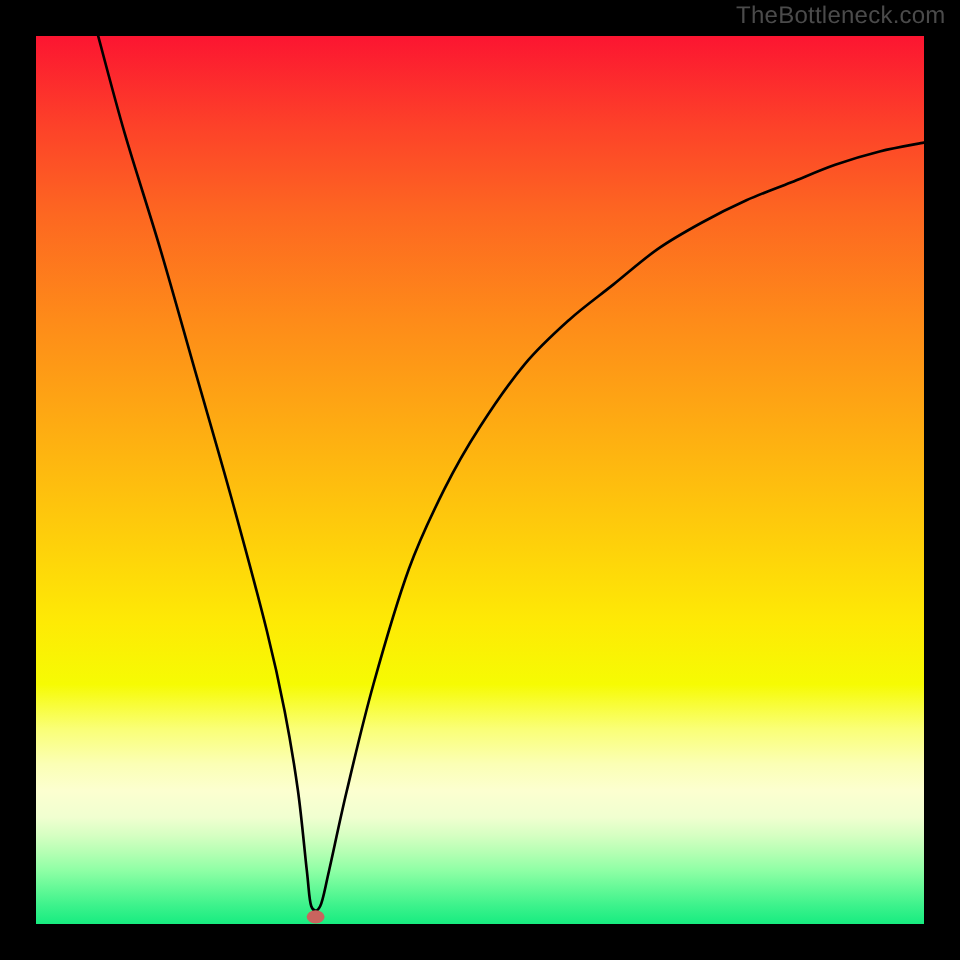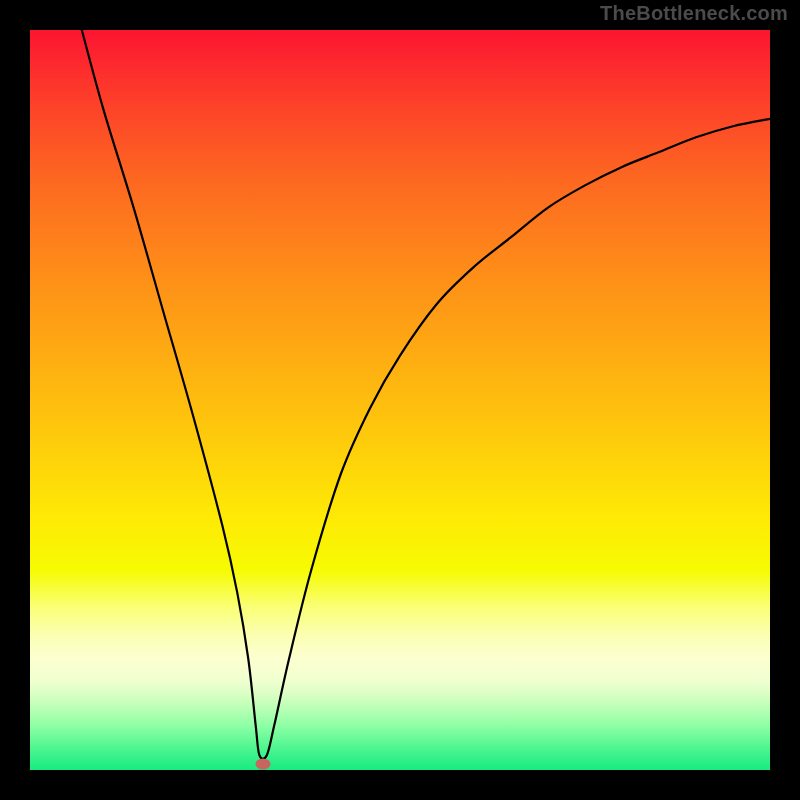--- a/index.html
+++ b/index.html
@@ -17,7 +17,7 @@
     right: 12px;
     color: #4b4b4b;
     font-size: 20px;
-    font-weight: 700;
+    font-weight: 400;
     letter-spacing: 0.2px;
     z-index: 10;
   }

